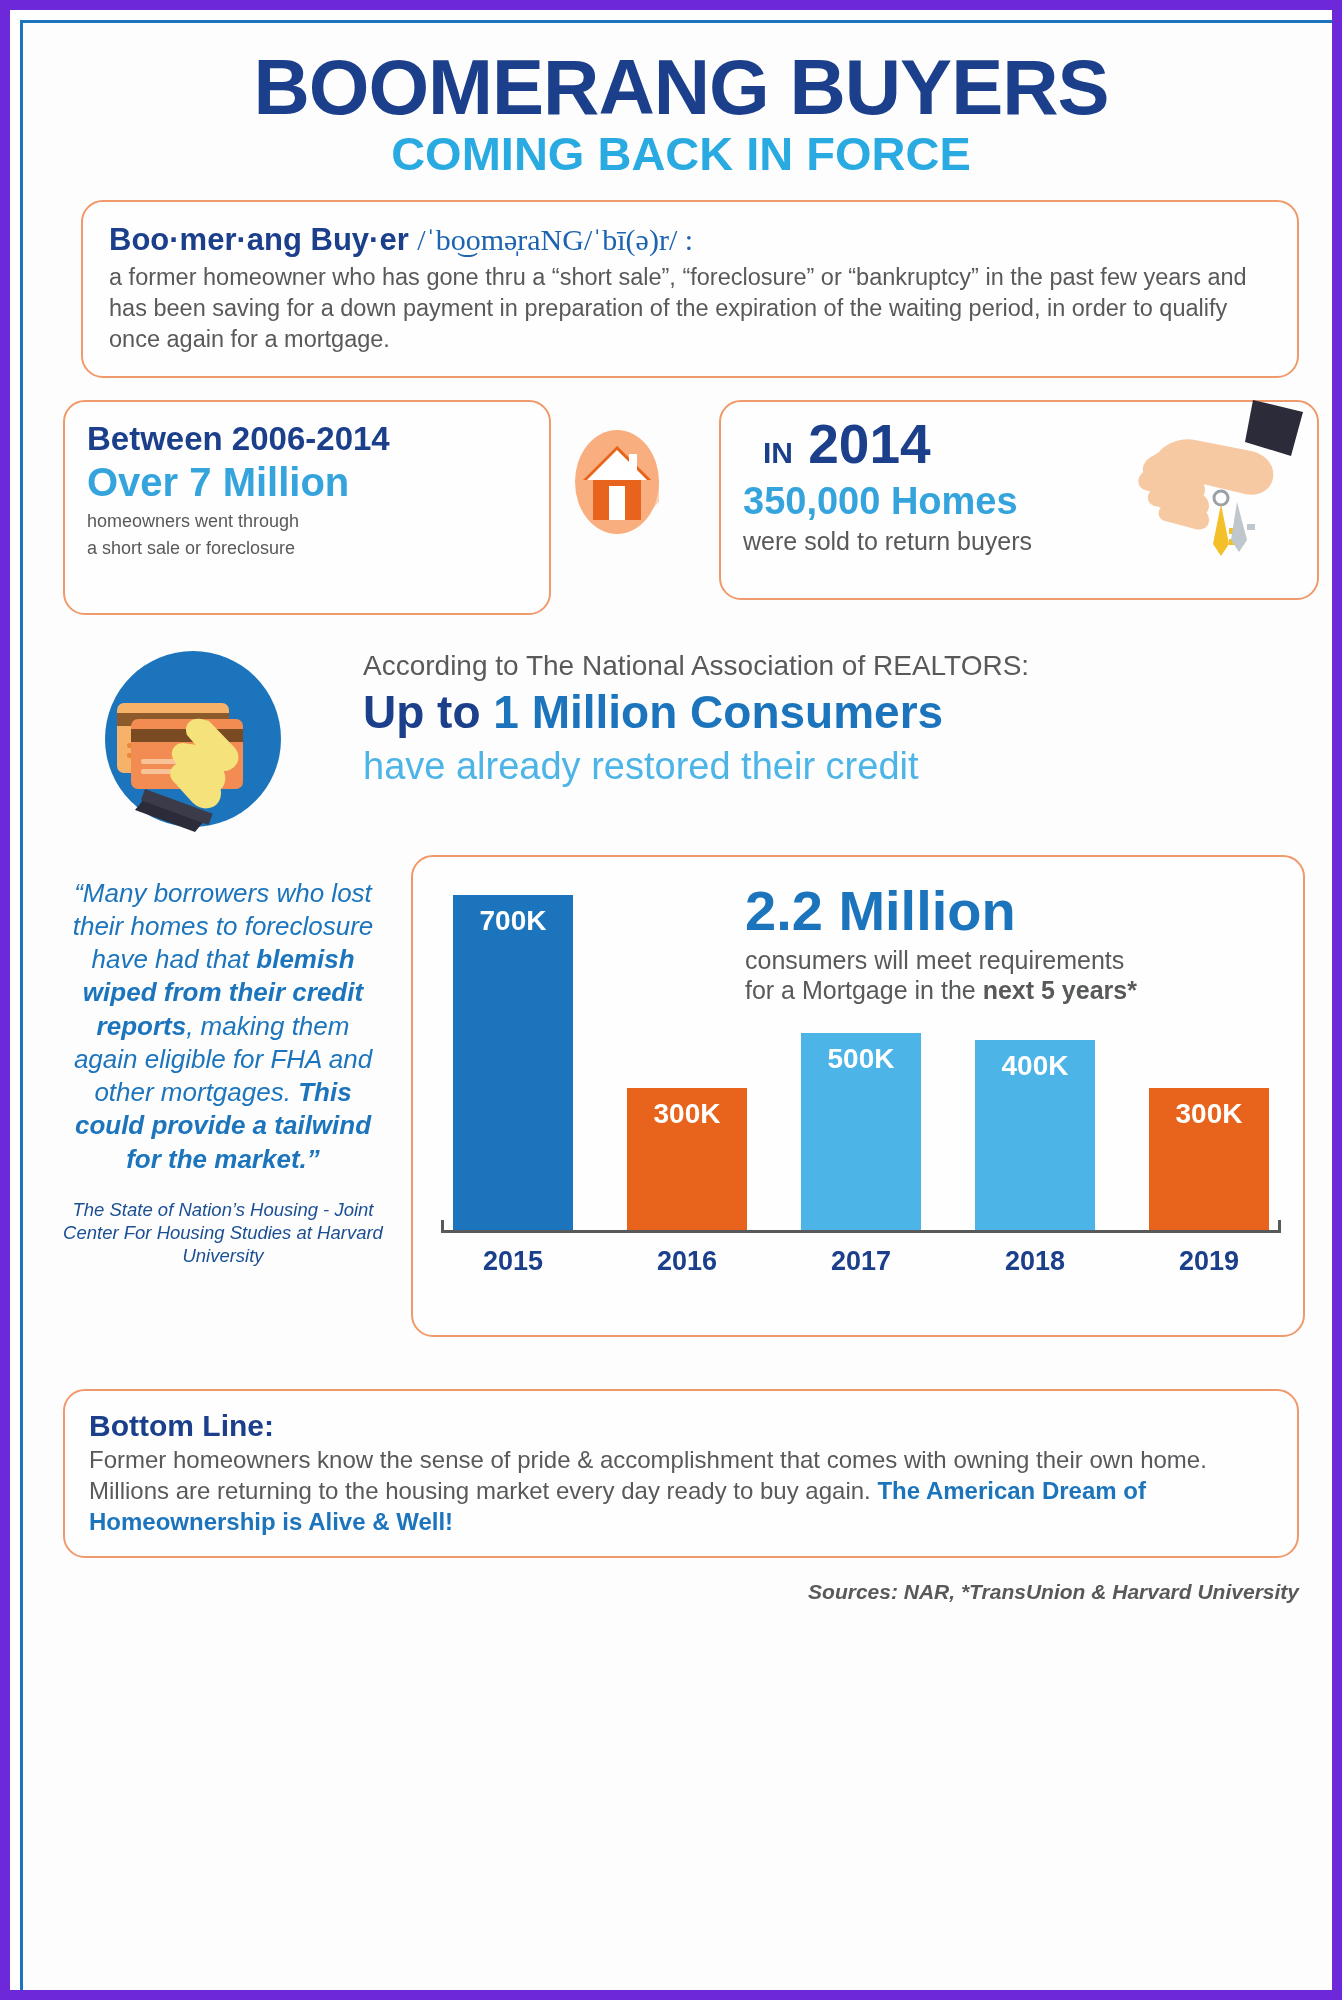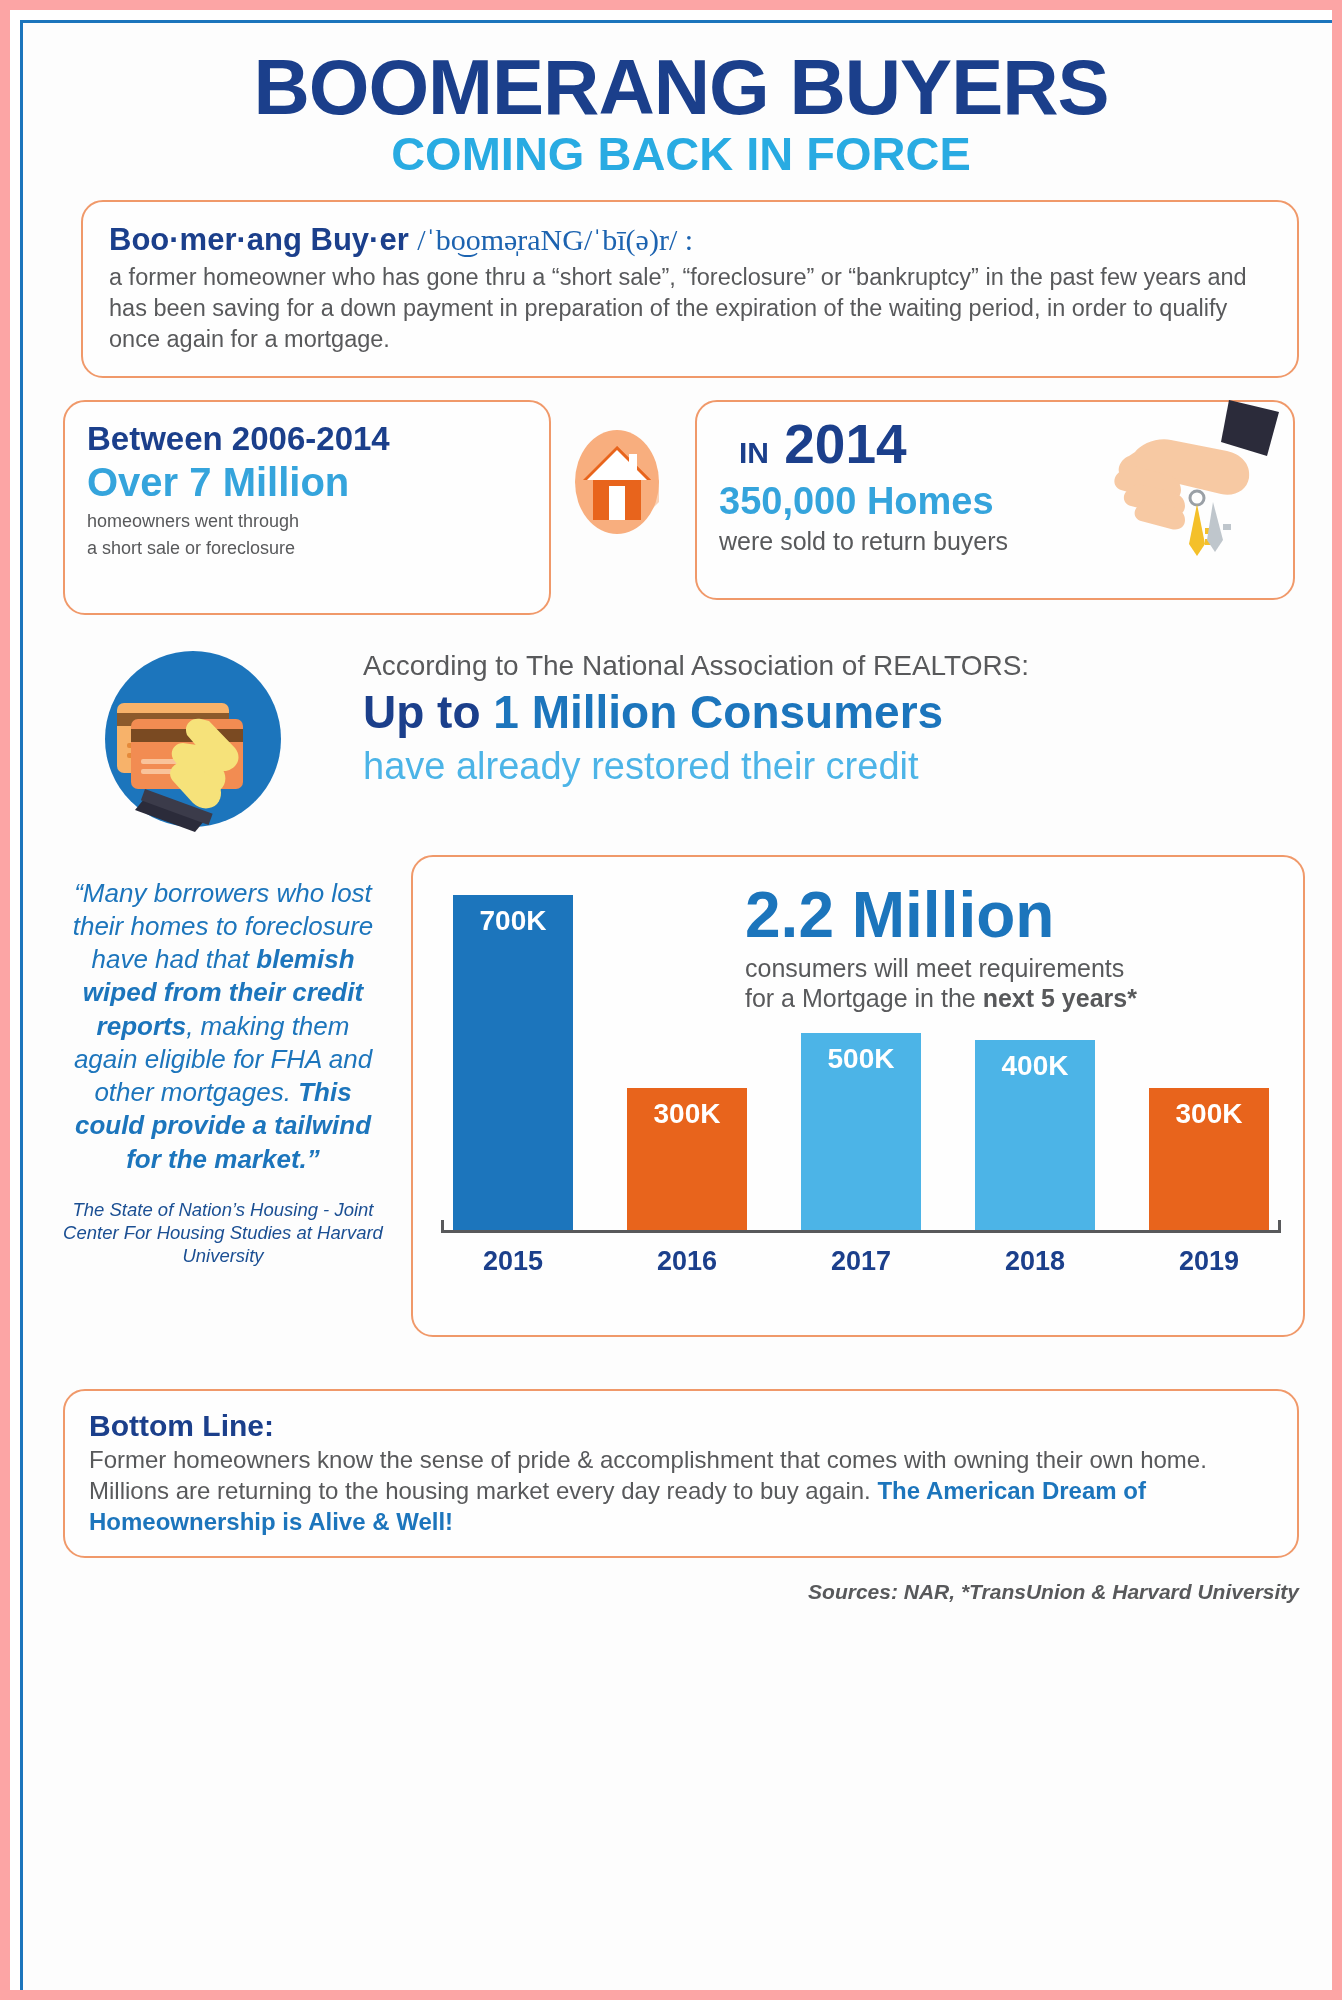--- a/index.html
+++ b/index.html
@@ -14,7 +14,7 @@
     width: 1342px;
     height: 2000px;
     background: #ffffff;
-    border: 10px solid #fca5a5;
+    border: 10px solid #6d28d9;
     padding: 0;
     overflow: hidden;
   }

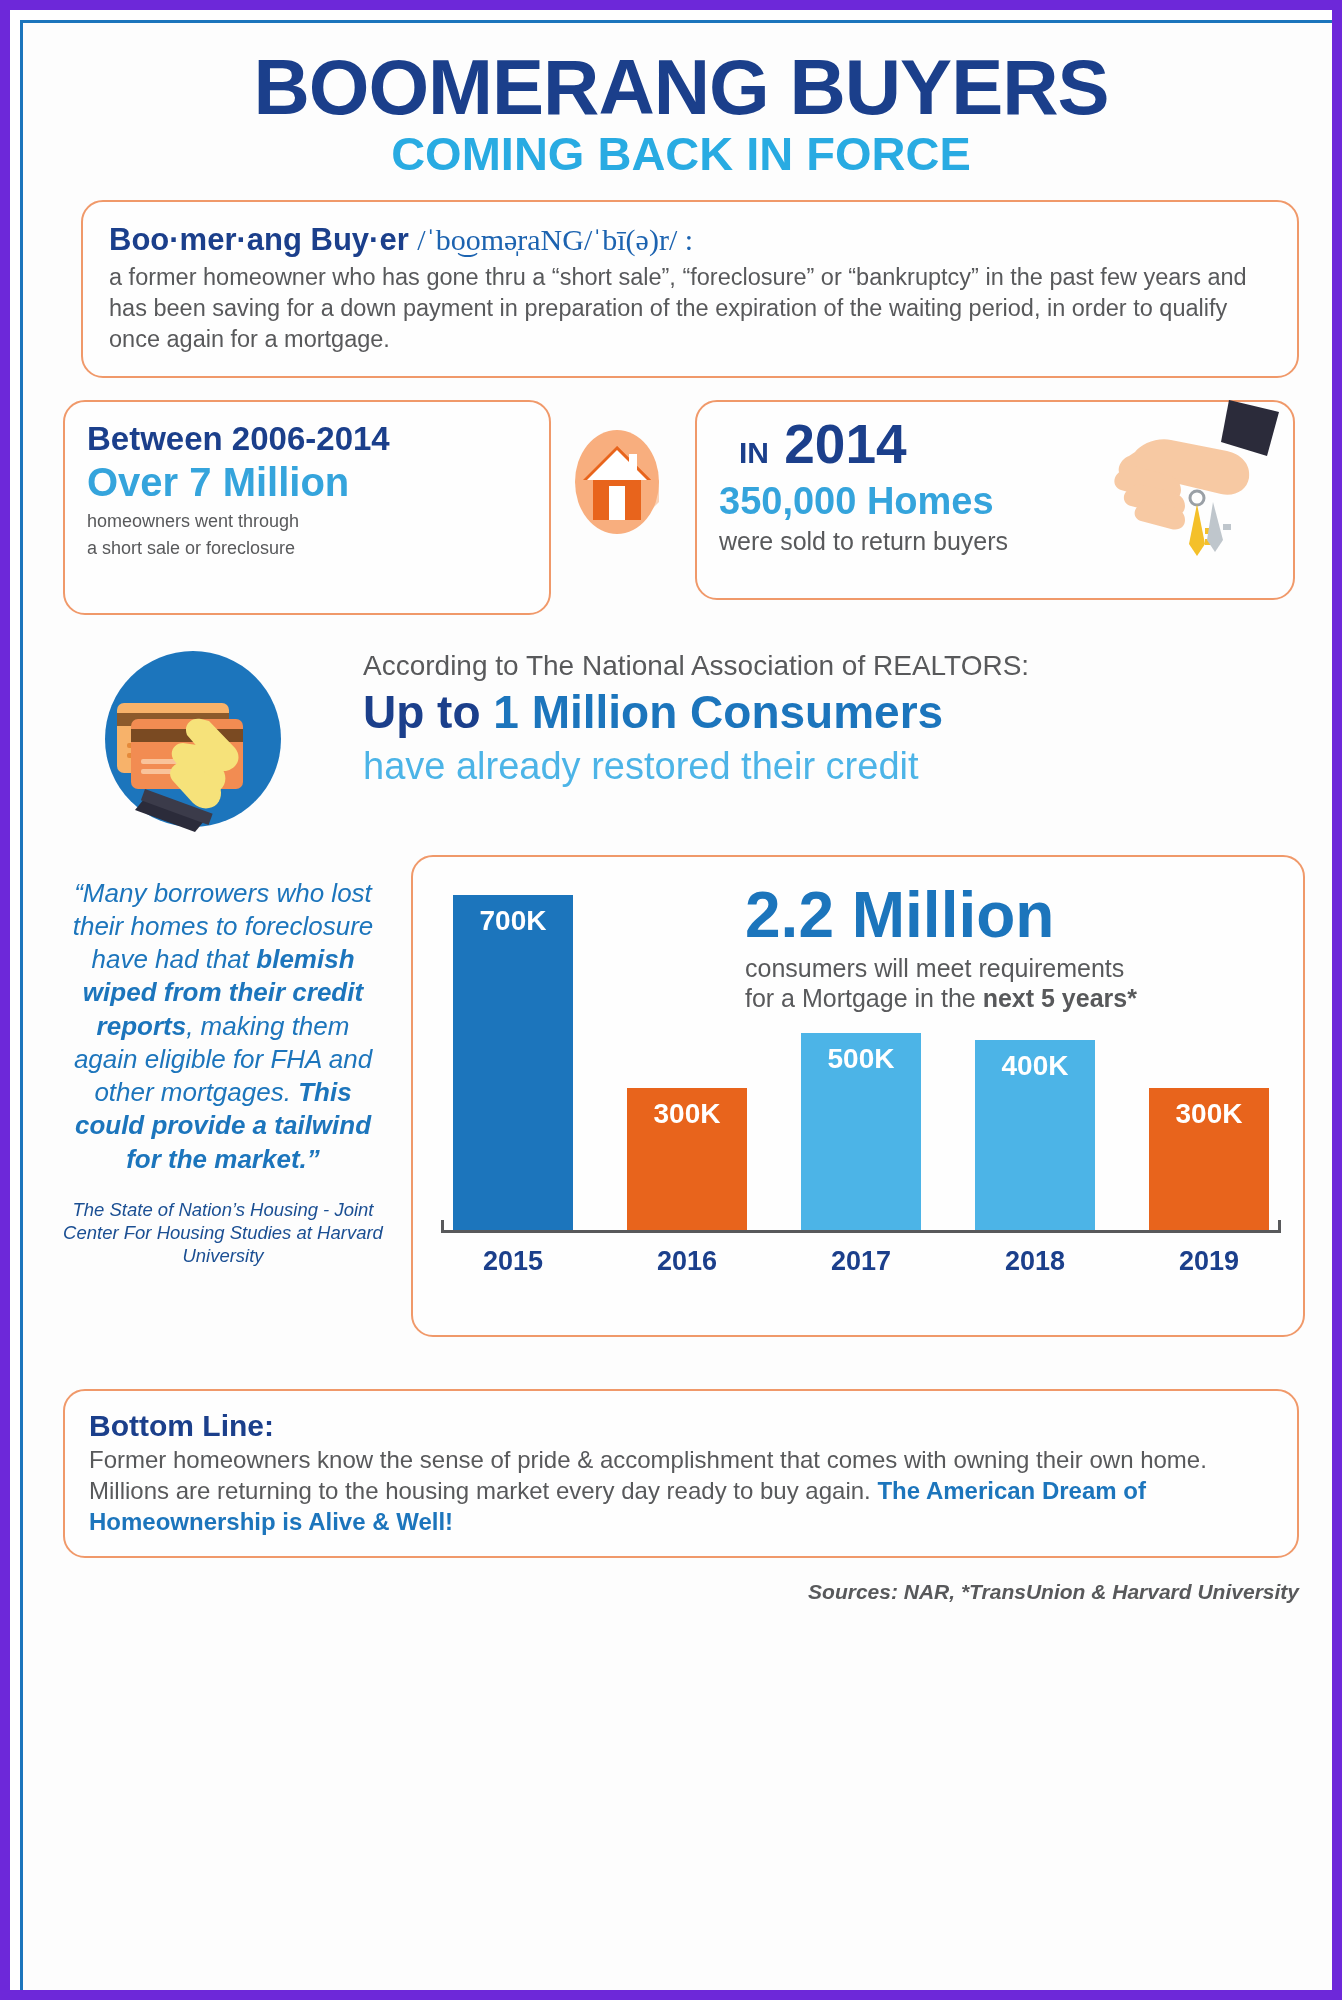--- a/index.html
+++ b/index.html
@@ -77,7 +77,7 @@
   
   .stats-row {
     position: relative;
-    margin: 22px 44px 0 40px;
+    margin: 22px 20px 0 40px;
     height: 215px;
   }
   .stat-left {

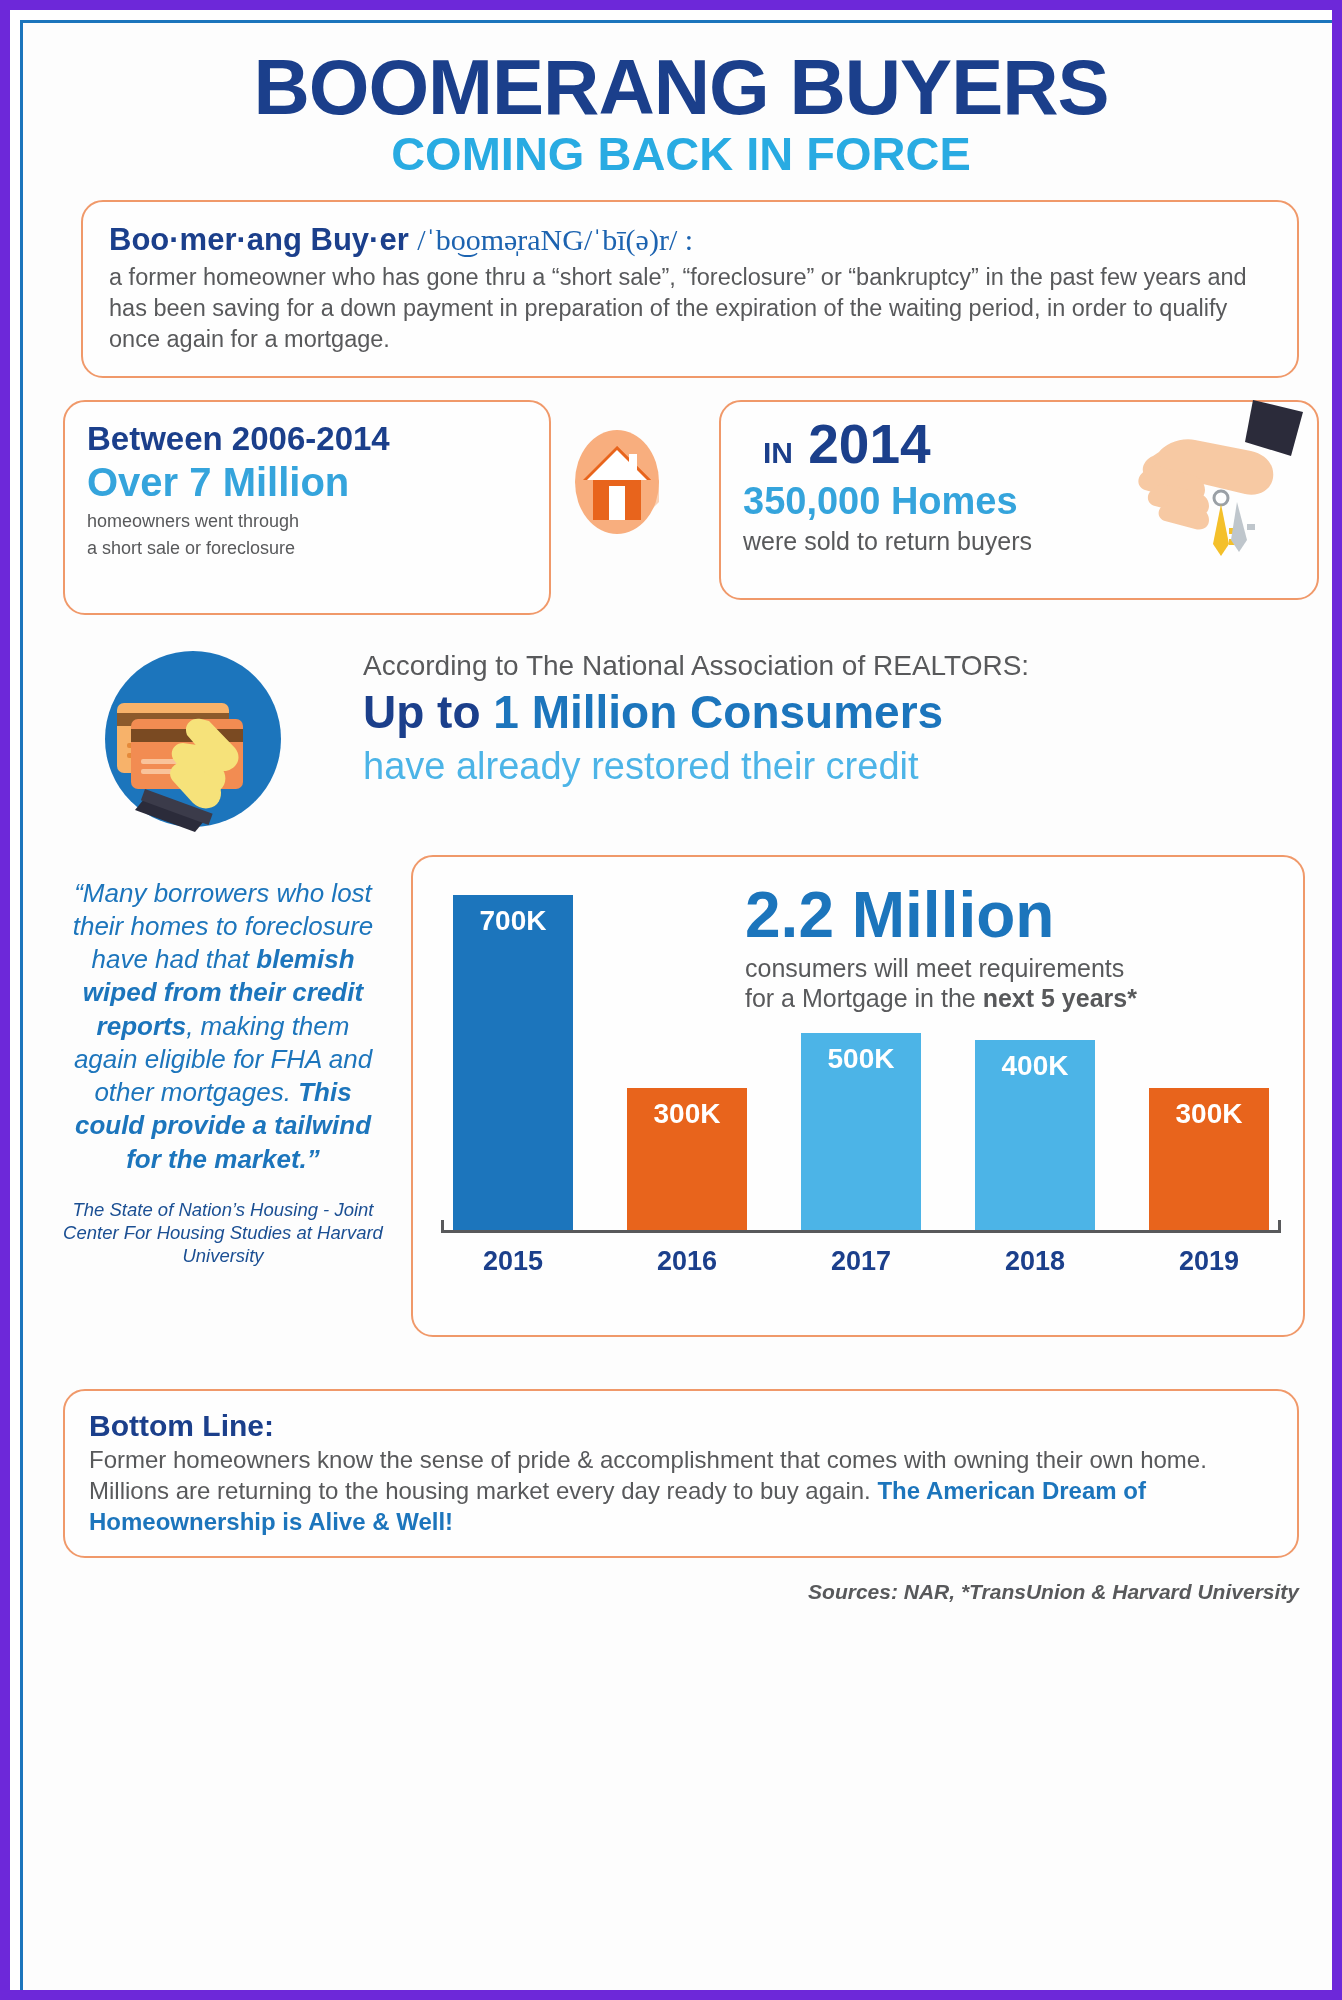--- a/index.html
+++ b/index.html
@@ -154,7 +154,7 @@
   }
   .chart-inner { position: relative; width: 100%; height: 100%; }
   .big-stat { position: absolute; left: 332px; top: 26px; width: 530px; }
-  .big-stat .bs-num { font-size: 64px; font-weight: bold; color: #1C75BC; line-height: 1.0; }
+  .big-stat .bs-num { font-size: 56px; font-weight: bold; color: #1C75BC; line-height: 1.0; }
   .big-stat .bs-sub { font-size: 25px; color: #58595B; line-height: 1.22; margin-top: 6px; }
   .big-stat .bs-sub b { color: #58595B; font-weight: bold; }
 

